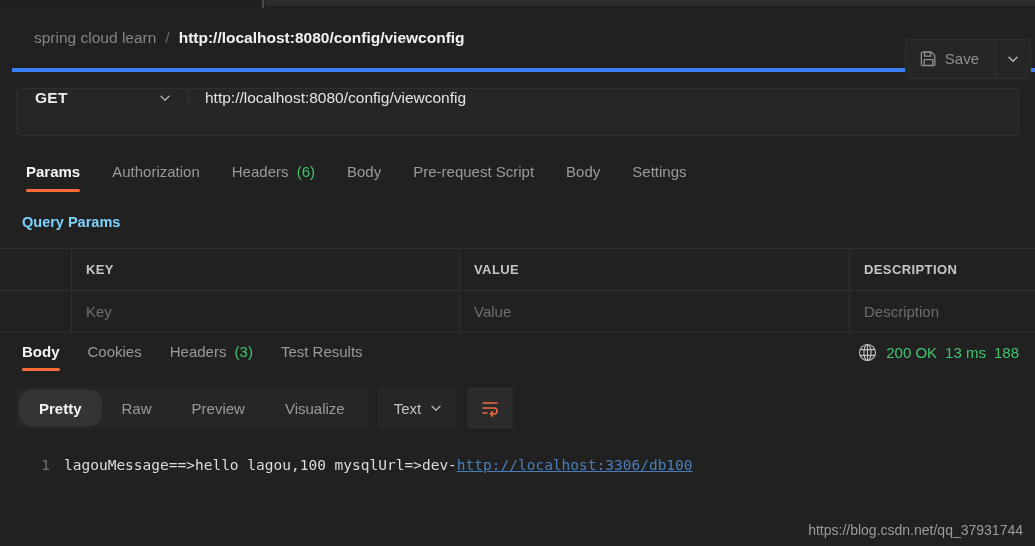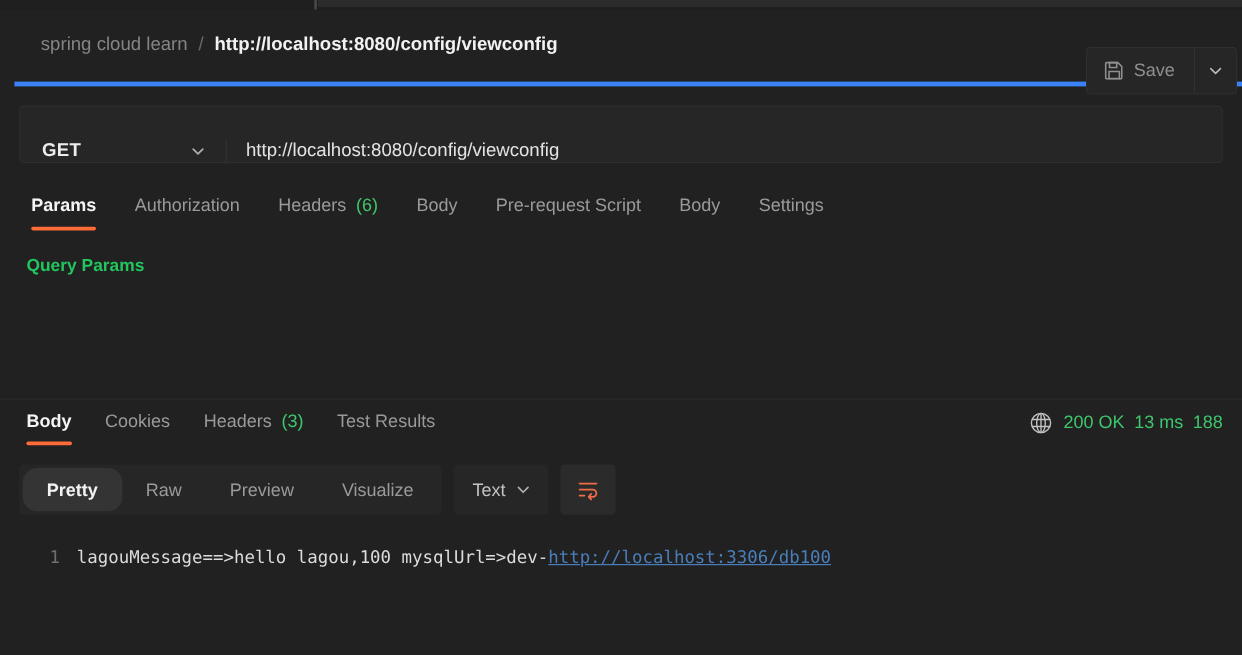--- a/index.html
+++ b/index.html
@@ -118,7 +118,7 @@
   }
   .url-box {
     display: flex;
-    align-items: flex-end;
+    align-items: flex-start;
     width: 100%;
     height: 48px;
     background: #262626;

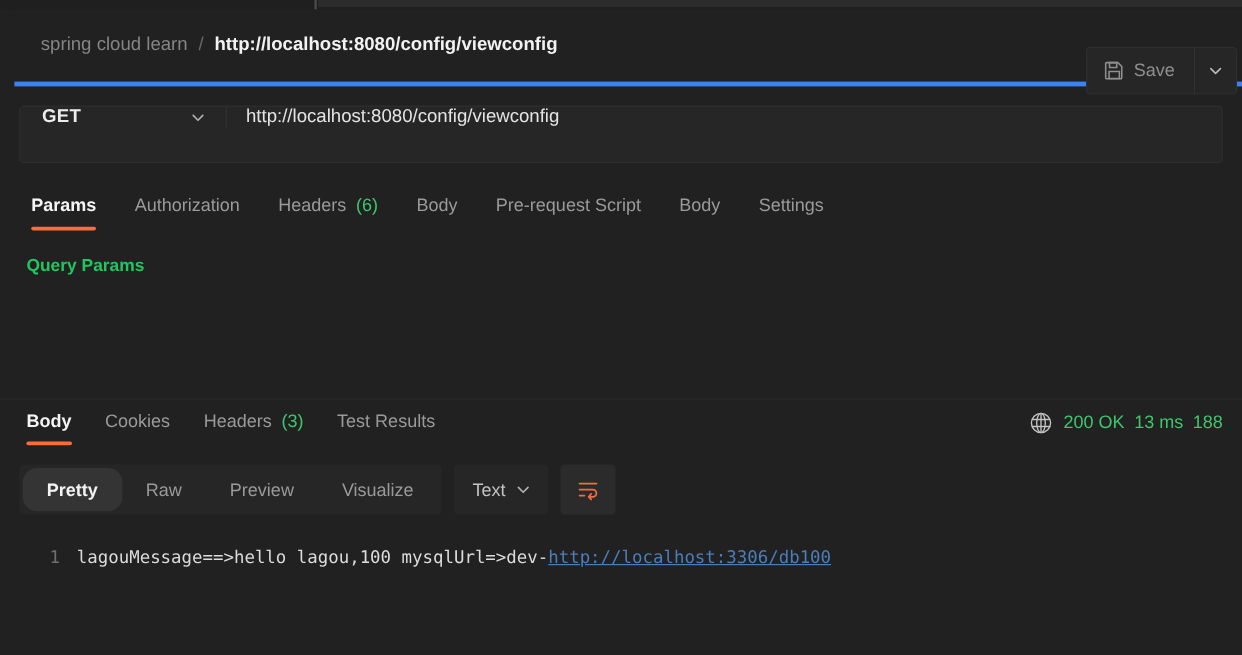--- a/index.html
+++ b/index.html
@@ -189,7 +189,7 @@
     top: 214px; left: 22px;
     font-size: 14.5px;
     font-weight: bold;
-    color: #22c55e;
+    color: #7dd3fc;
   }
   .qp-table {
     position: absolute;

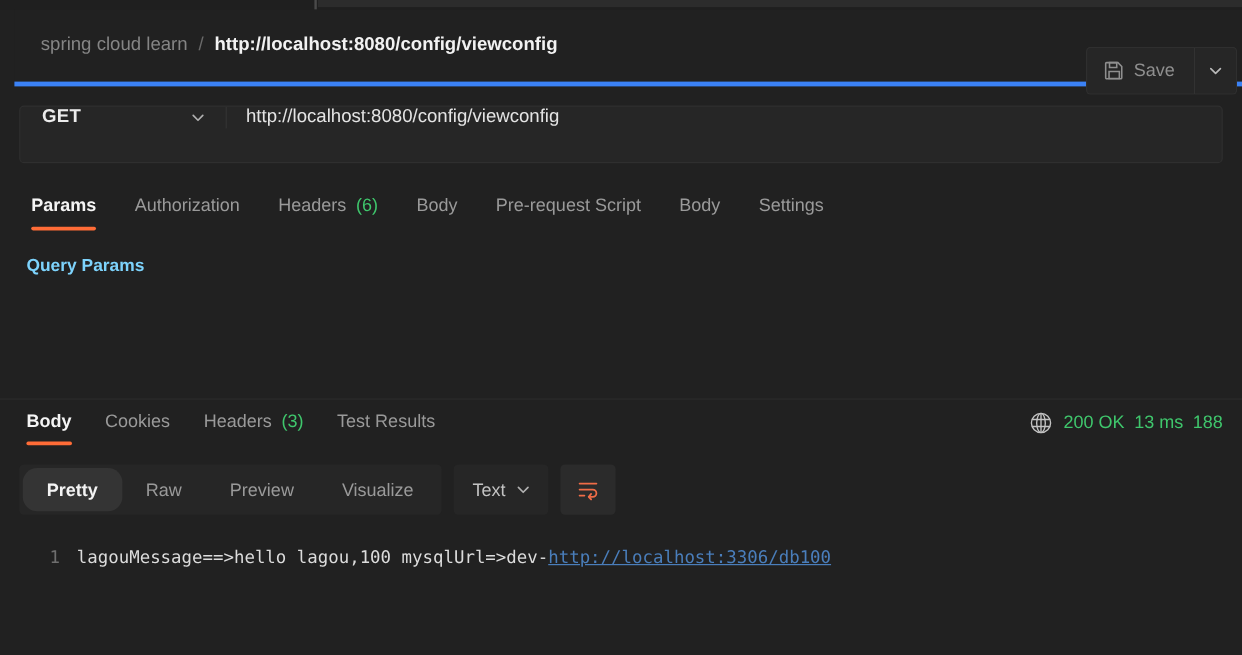--- a/index.html
+++ b/index.html
@@ -448,6 +448,20 @@
 
   <div class="qp-title">Query Params</div>
 
+  <div class="qp-table">
+    <div class="qp-row qp-head">
+      <div class="qp-cell qp-gutter"></div>
+      <div class="qp-cell qp-key">KEY</div>
+      <div class="qp-cell qp-val">VALUE</div>
+      <div class="qp-cell qp-desc">DESCRIPTION</div>
+    </div>
+    <div class="qp-row qp-body">
+      <div class="qp-cell qp-gutter"></div>
+      <div class="qp-cell qp-key">Key</div>
+      <div class="qp-cell qp-val">Value</div>
+      <div class="qp-cell qp-desc">Description</div>
+    </div>
+  </div>
 
   <div class="resp-pane">
 

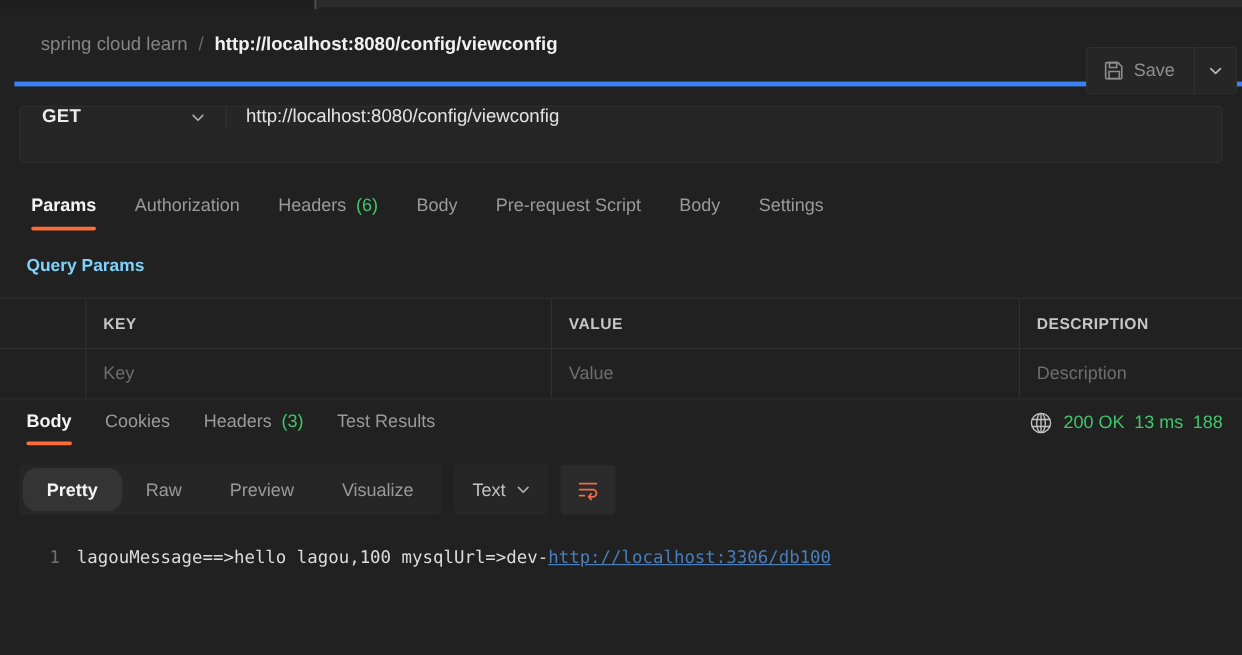--- a/index.html
+++ b/index.html
@@ -539,6 +539,7 @@
     </div>
   </div>
 
+  <div class="watermark">https://blog.csdn.net/qq_37931744</div>
 
 </div>
 

